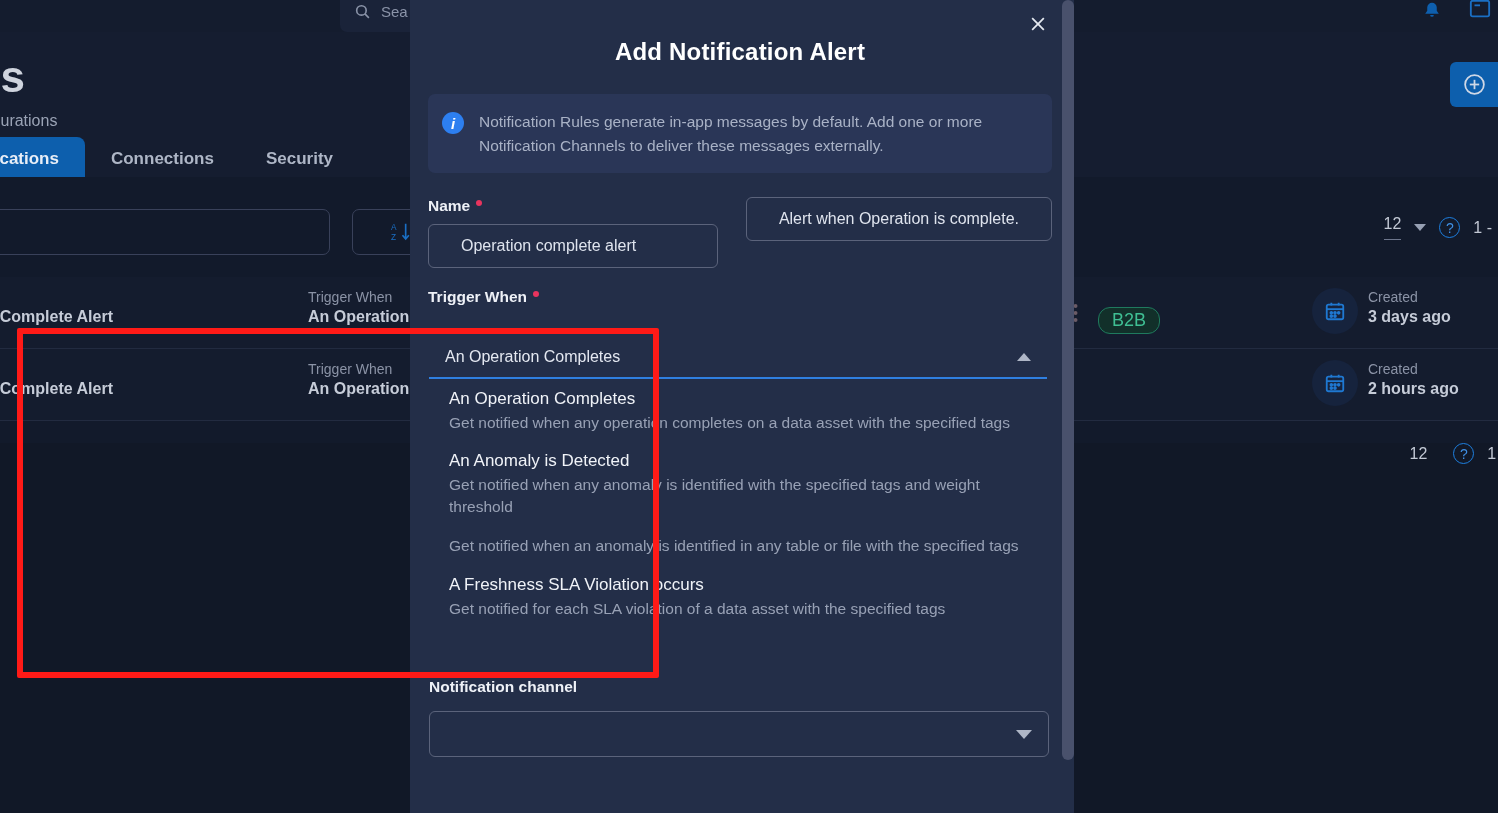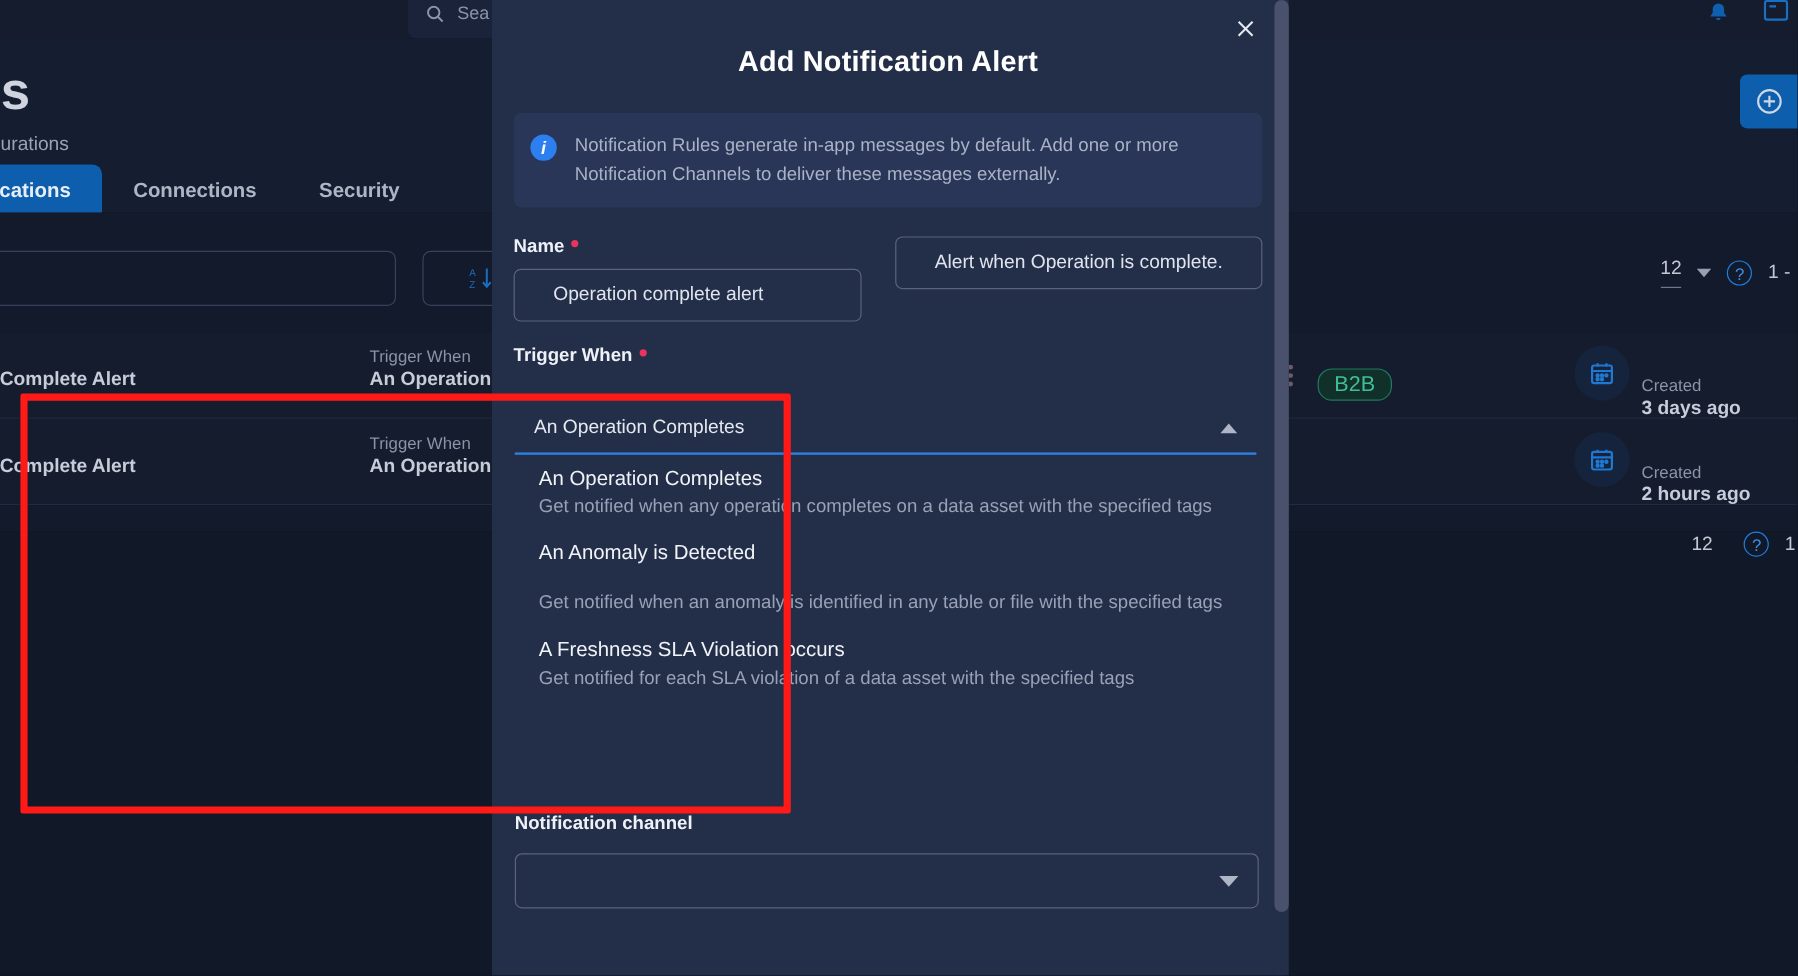--- a/index.html
+++ b/index.html
@@ -102,7 +102,7 @@
     border-radius: 50%; background: #16233d;
     display: flex; align-items: center; justify-content: center;
   }
-  .c-created { right: 10px; top: 12px; text-align: left; width: 120px; margin-top: 24px; }
+  .c-created { right: 10px; top: 12px; text-align: left; width: 120px; }
 
   .rows-foot {
     position: absolute; top: 421px; left: 0; right: 0; height: 22px; background: #121a2b;

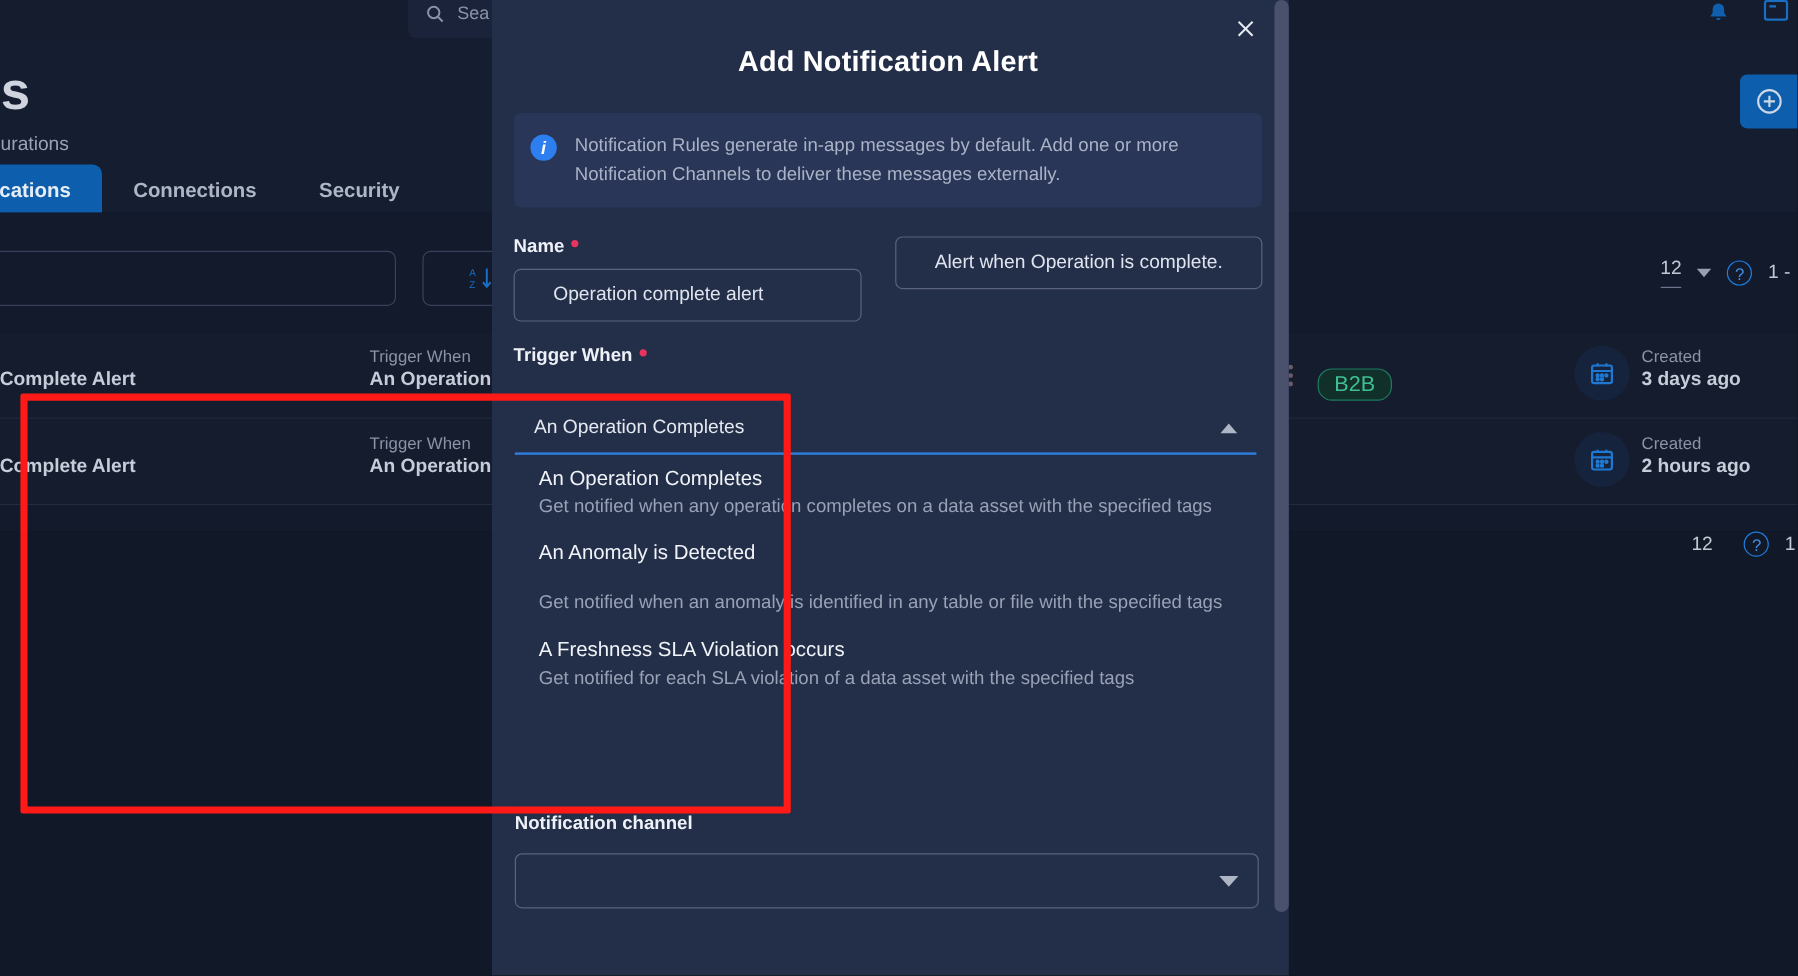--- a/index.html
+++ b/index.html
@@ -384,6 +384,7 @@
     </div>
     <div class="dd-item">
       <div class="dd-title">An Anomaly is Detected</div>
+      <div class="dd-desc">Get notified when any anomaly is identified with the specified tags and weight threshold</div>
     </div>
     <div class="dd-item">
       <div class="dd-desc">Get notified when an anomaly is identified in any table or file with the specified tags</div>

